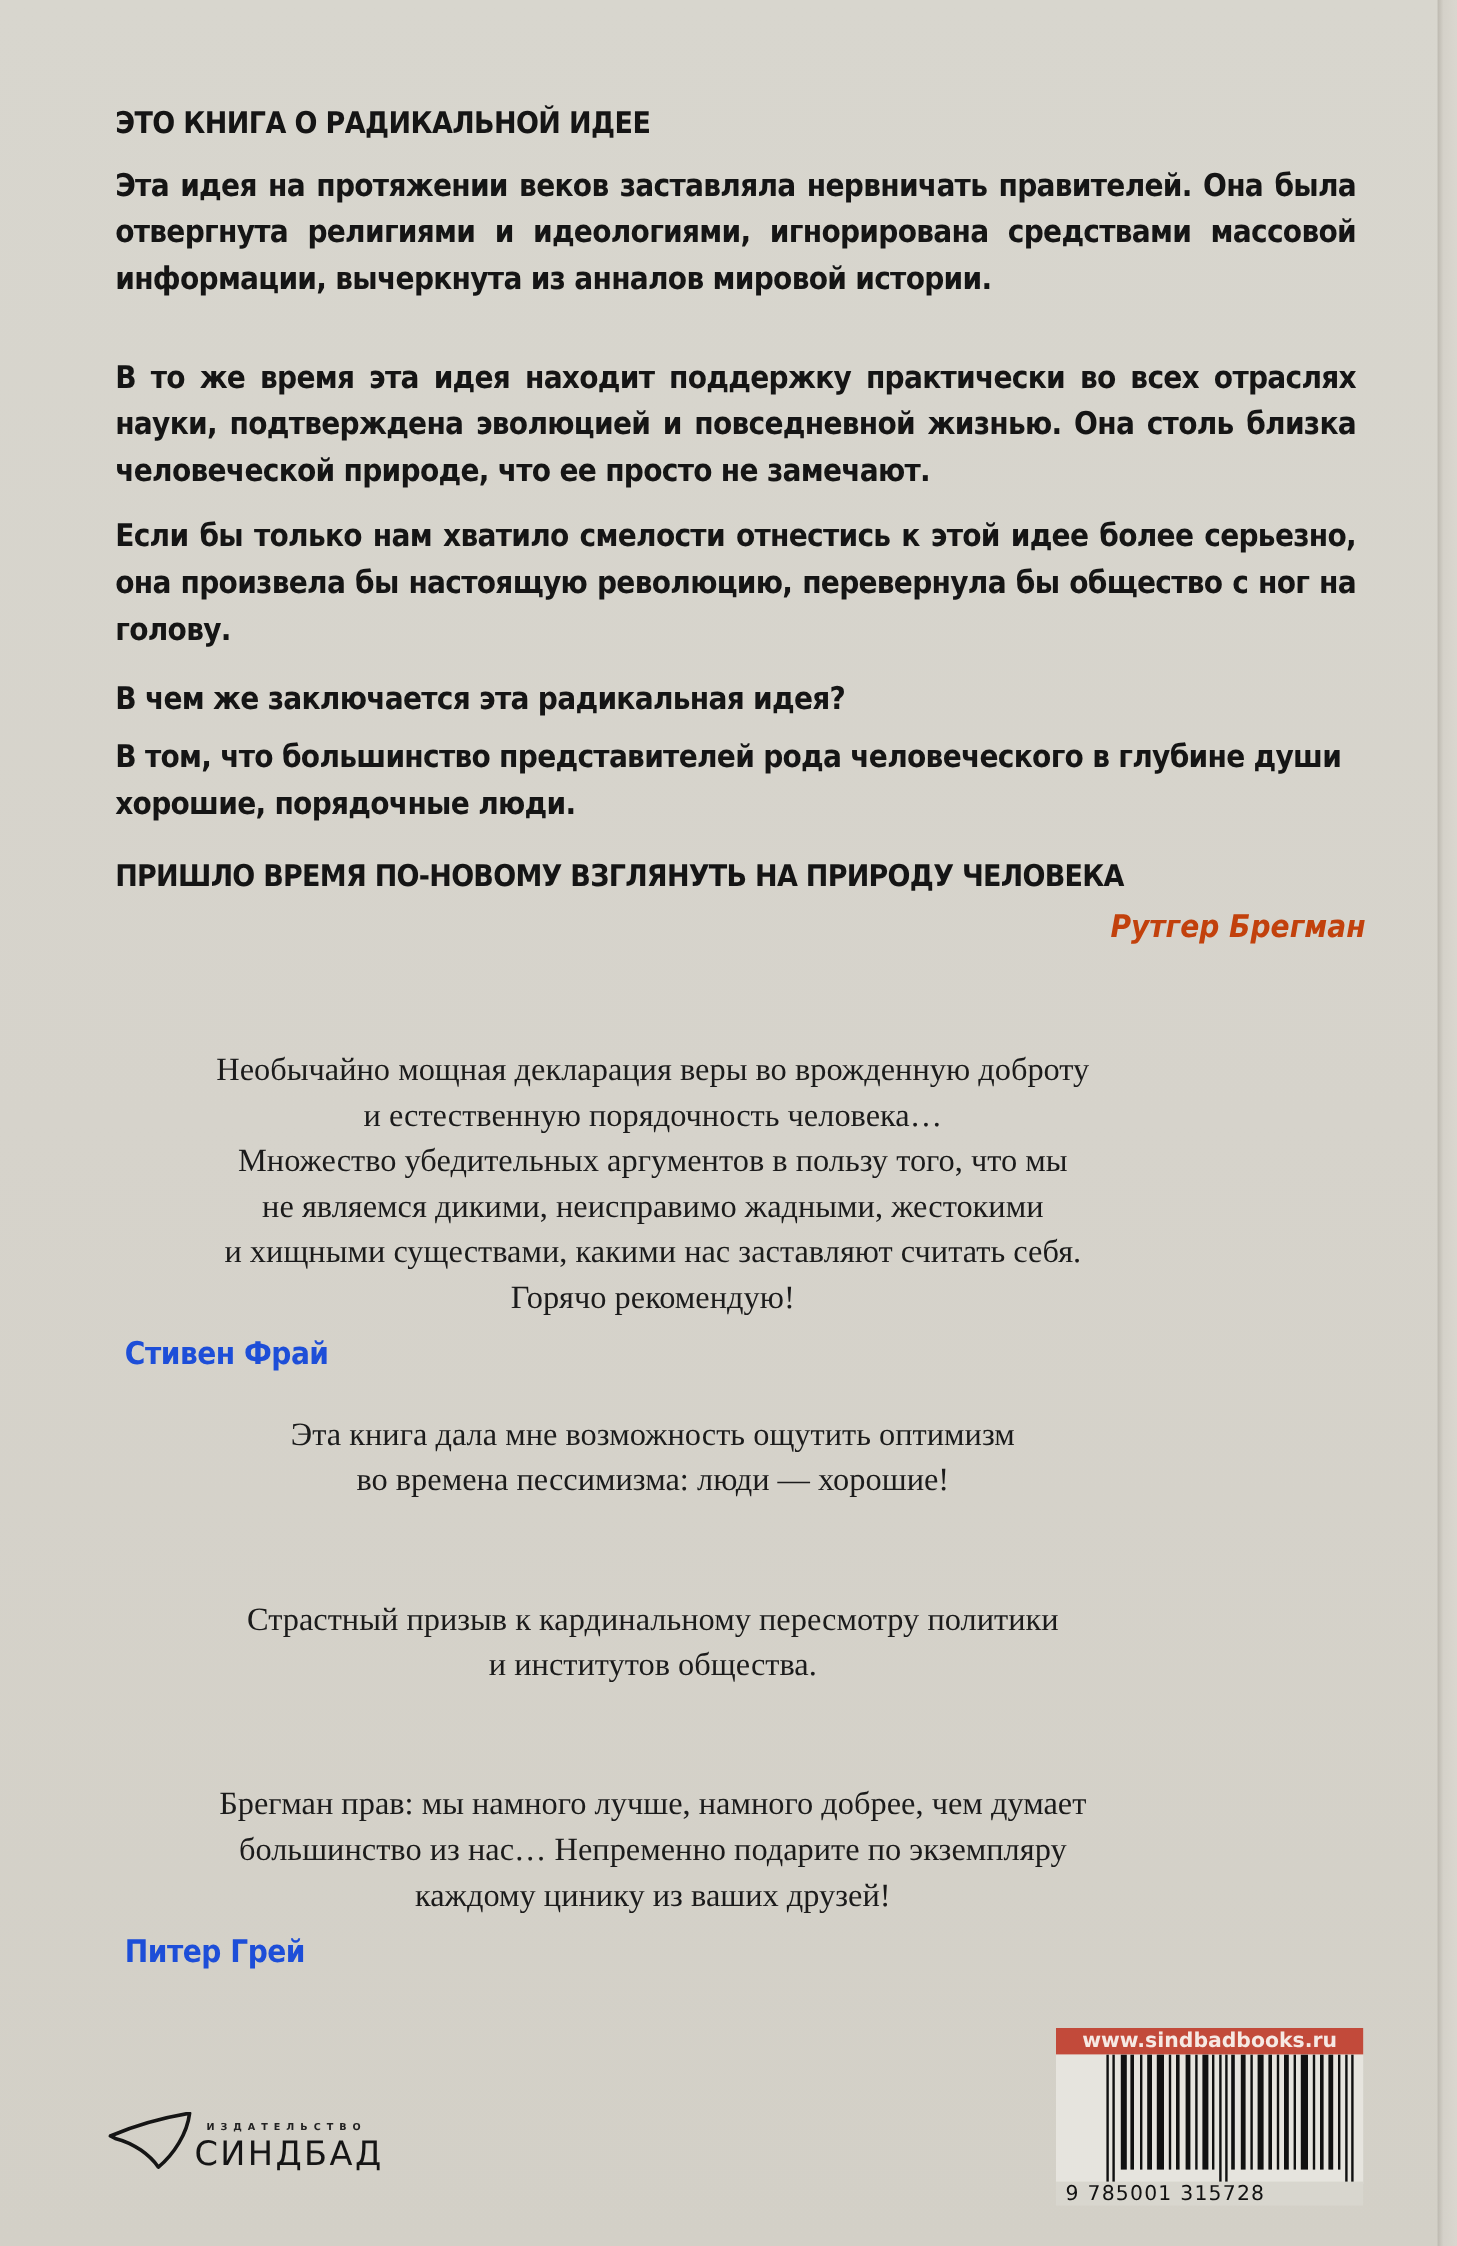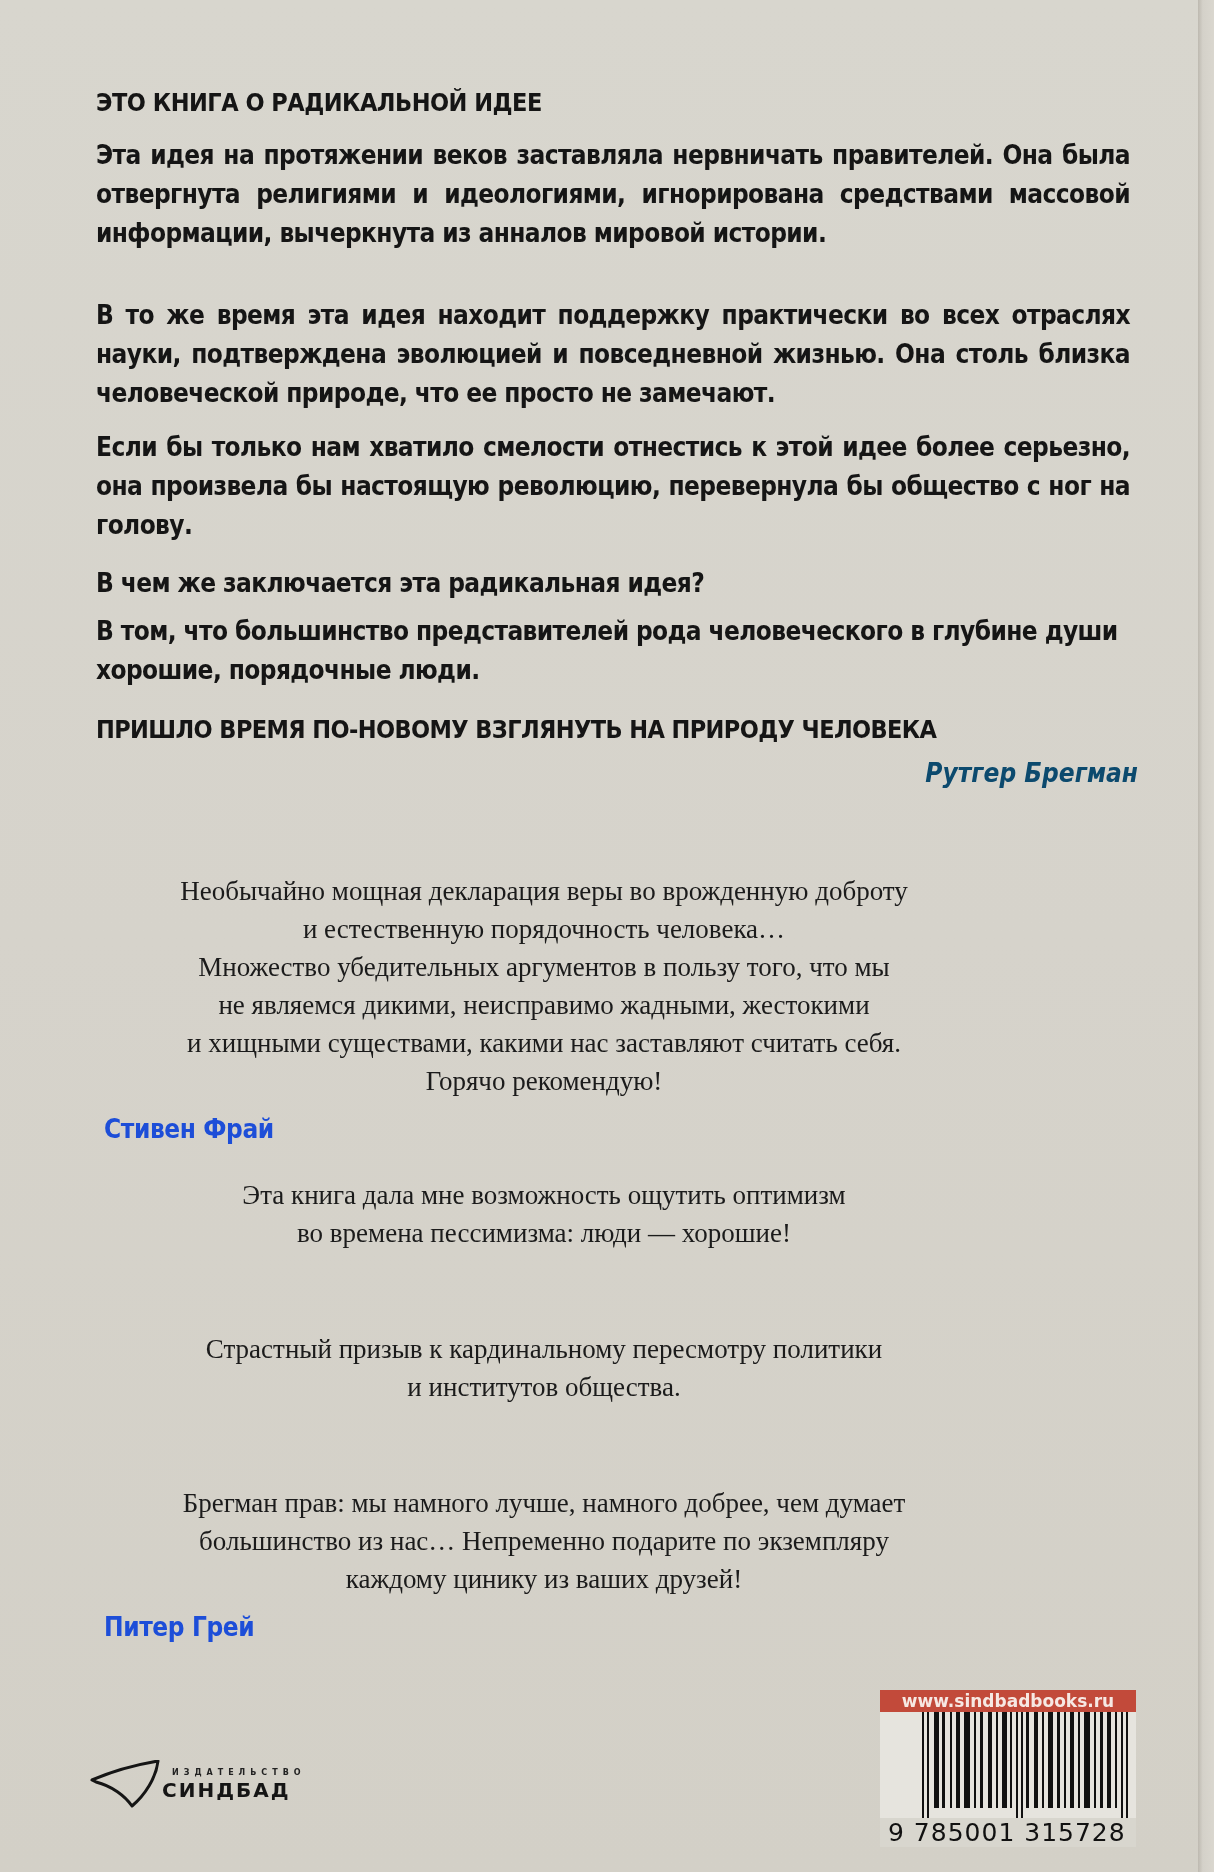--- a/index.html
+++ b/index.html
@@ -33,7 +33,7 @@
     .p6 { top: 710px; line-height: 39px; font-size: 25px; }
     .author {
       position: absolute; right: 76px; top: 758px;
-      font-size: 26px; font-weight: bold; font-style: italic; color: #0c4a6e;
+      font-size: 26px; font-weight: bold; font-style: italic; color: #c2410c;
     }
     .quote {
       position: absolute; left: 104px; width: 880px;

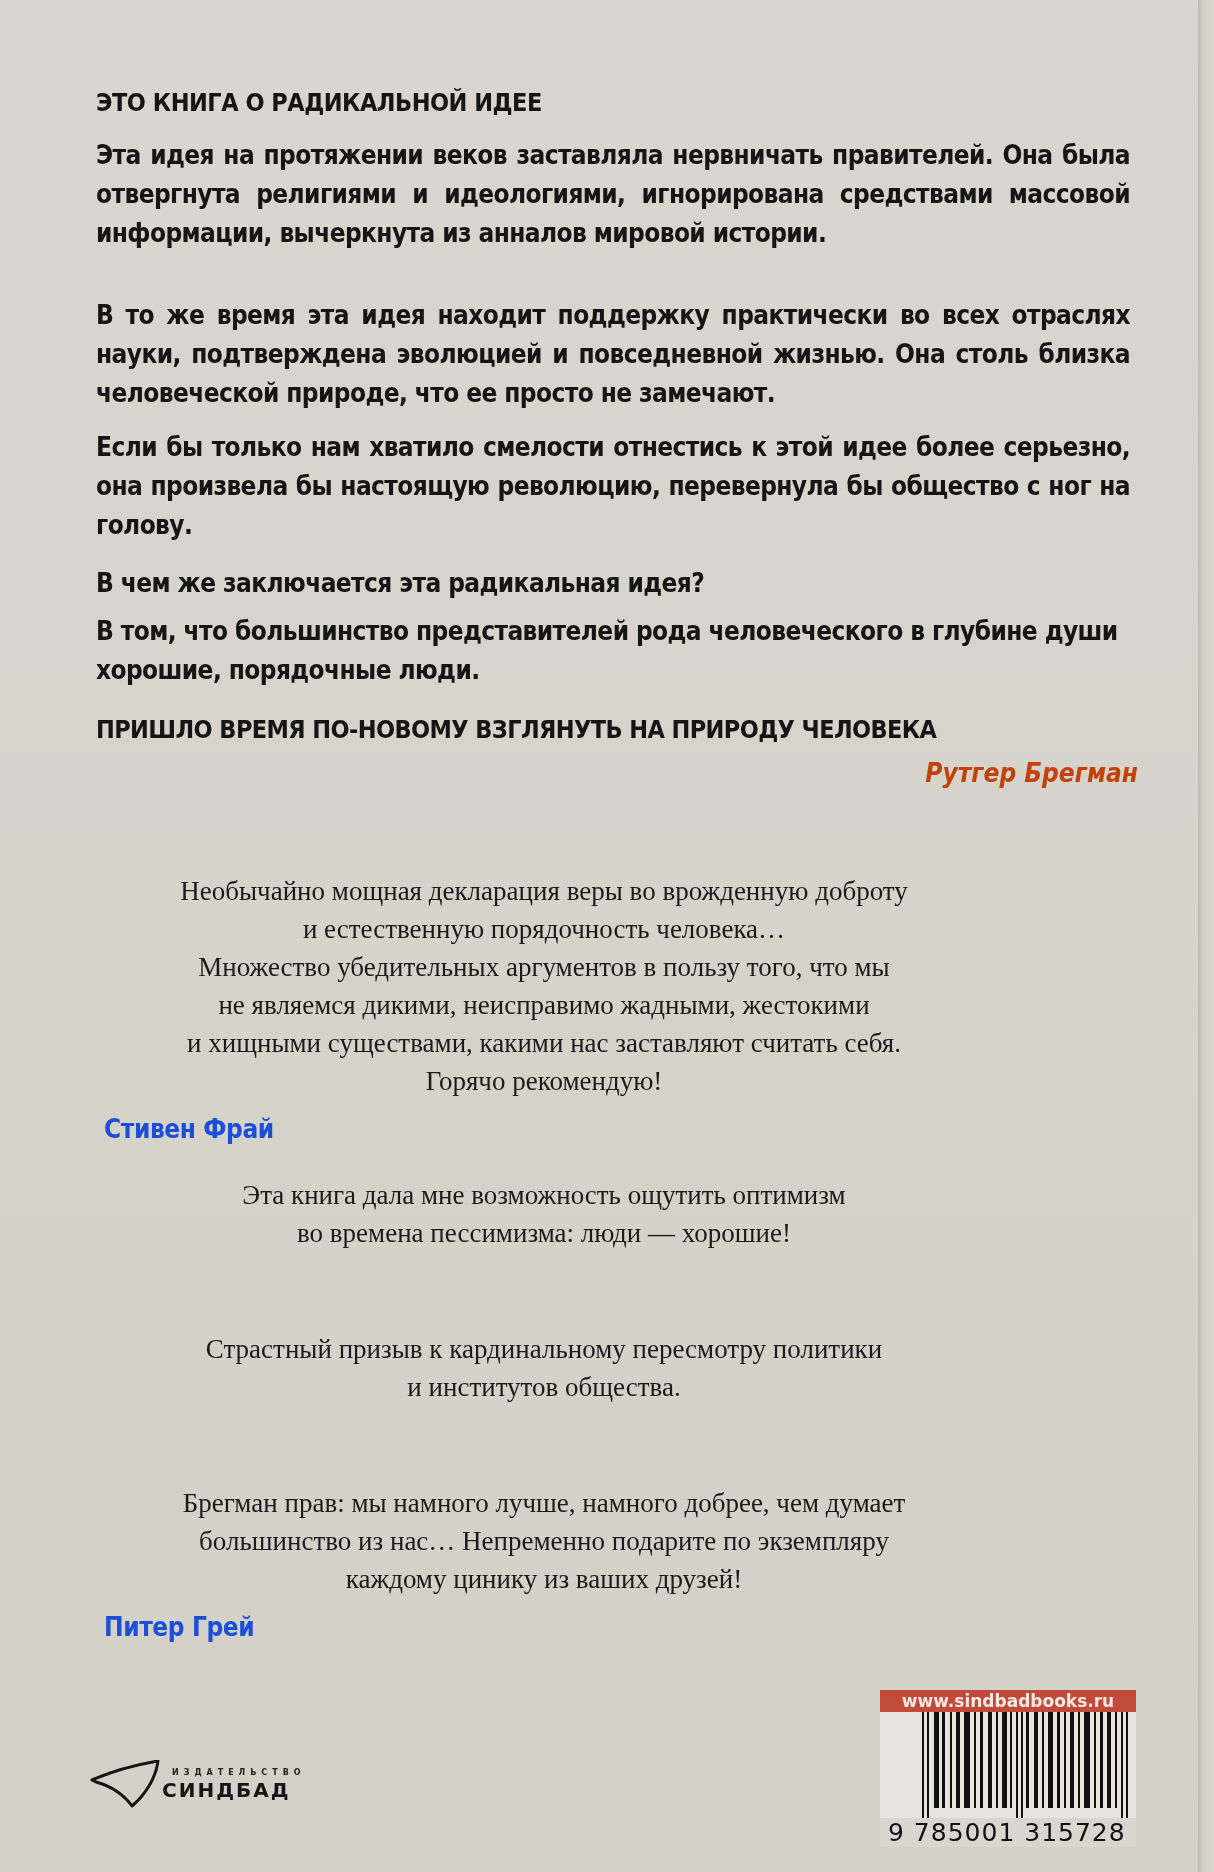--- a/index.html
+++ b/index.html
@@ -81,7 +81,7 @@
     .pub-name {
       position: absolute; left: 72px; top: 22px;
       font-family: "DejaVu Sans", "Liberation Sans", sans-serif;
-      font-size: 20px; font-weight: bold; letter-spacing: 2px; color: #151515;
+      font-size: 28px; font-weight: normal; letter-spacing: 2px; color: #151515;
     }
   </style>
 </head>

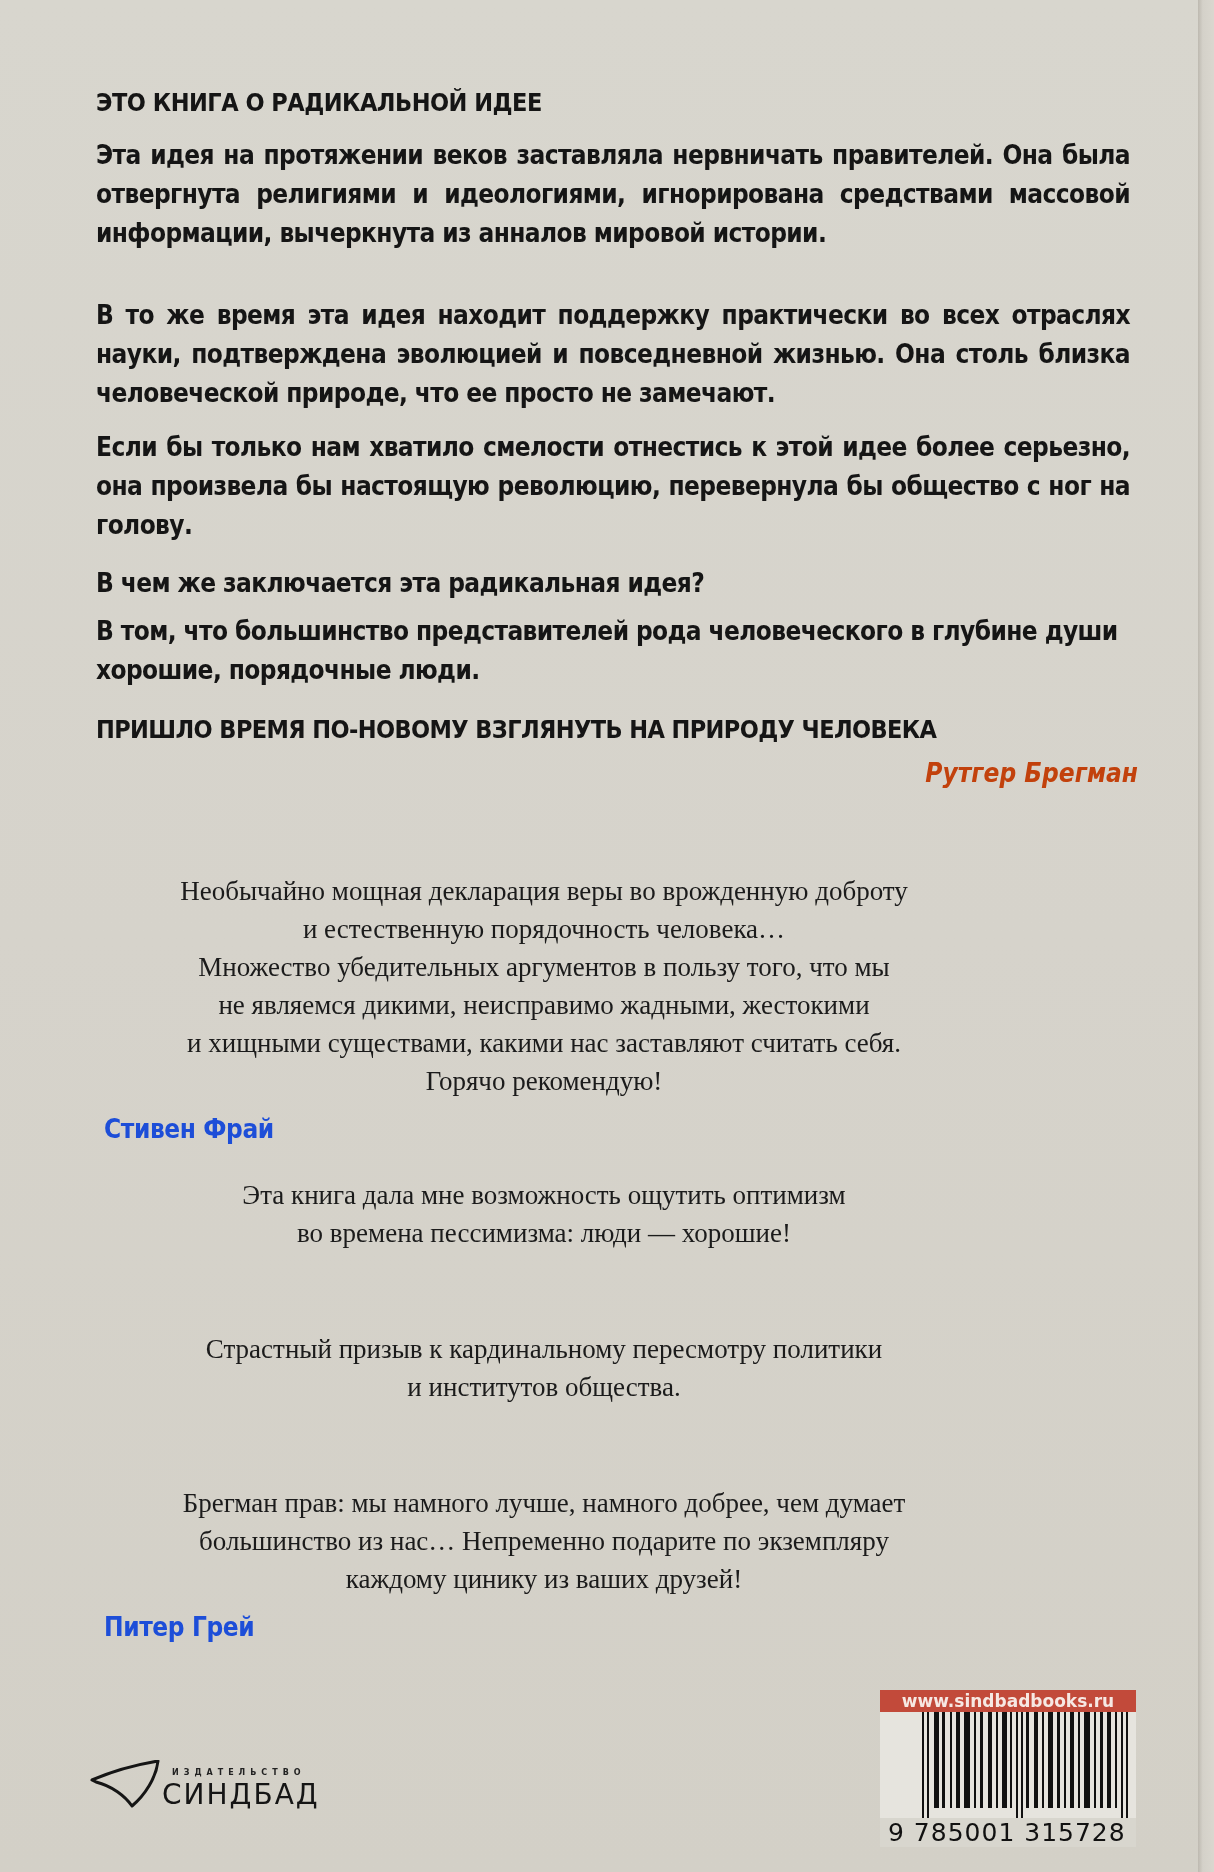--- a/index.html
+++ b/index.html
@@ -67,7 +67,7 @@
     .isbn-number {
       position: absolute; left: 0; top: 128px; width: 256px;
       font-family: "DejaVu Sans", "Liberation Sans", sans-serif;
-      font-size: 25px; color: #111; letter-spacing: 1px;
+      font-size: 17px; color: #111; letter-spacing: 1px;
       background: #d8d6ce; padding-left: 8px; box-sizing: border-box;
     }
     .publisher {

